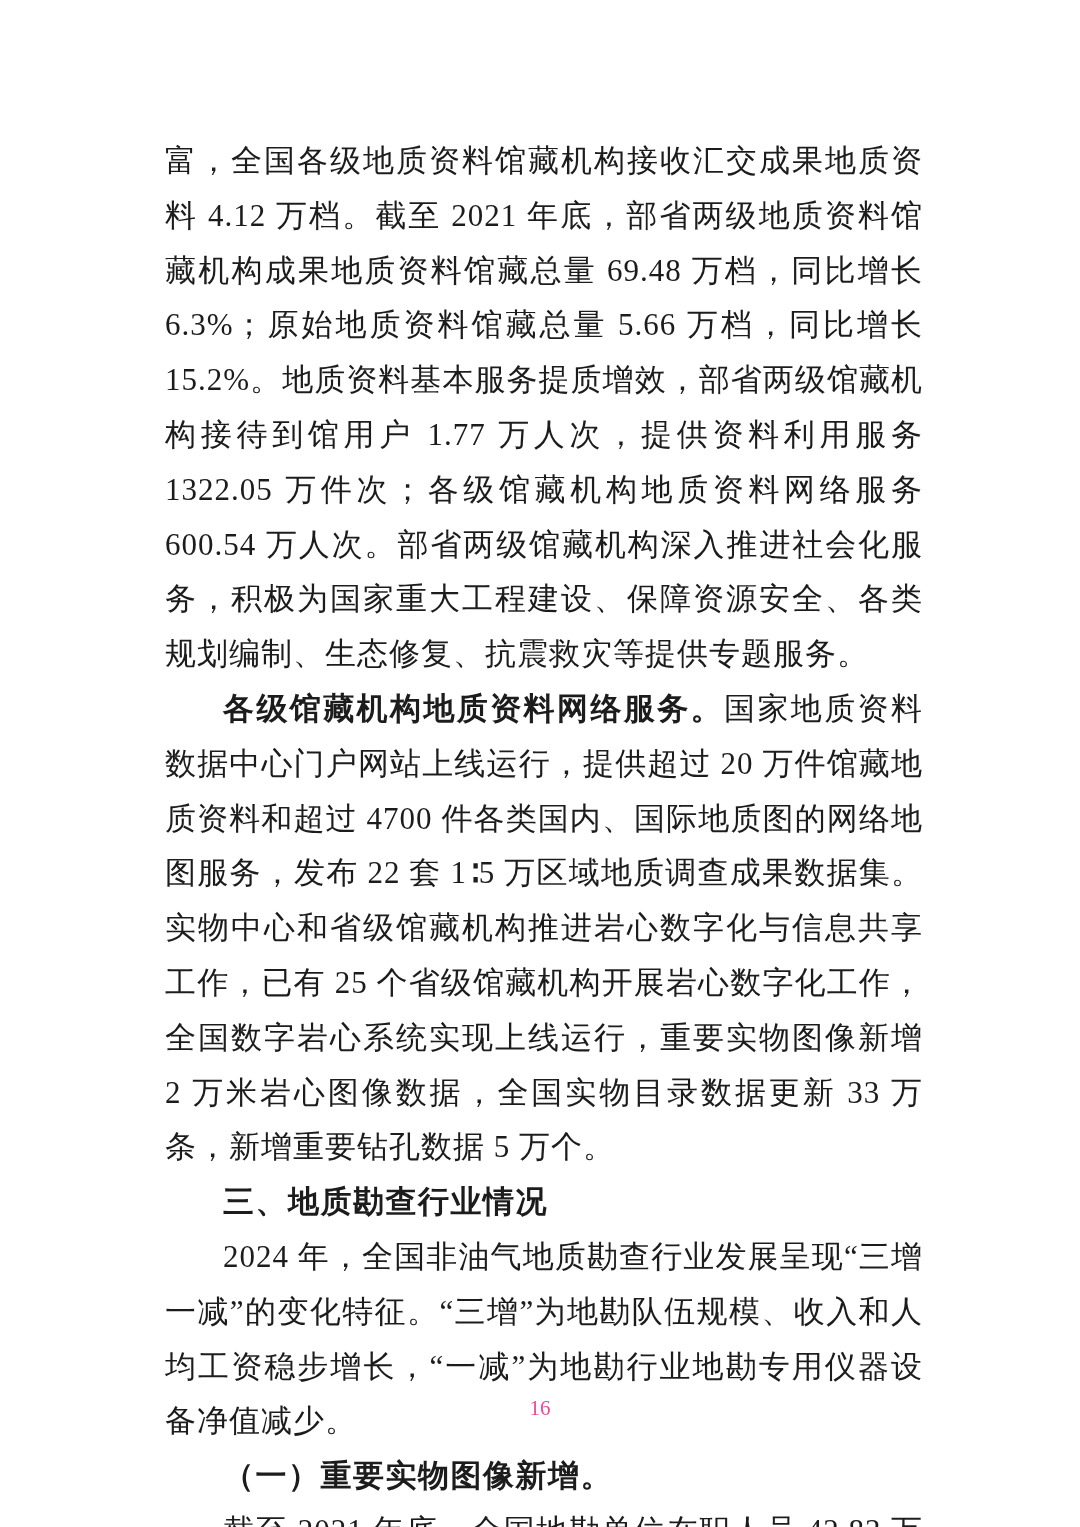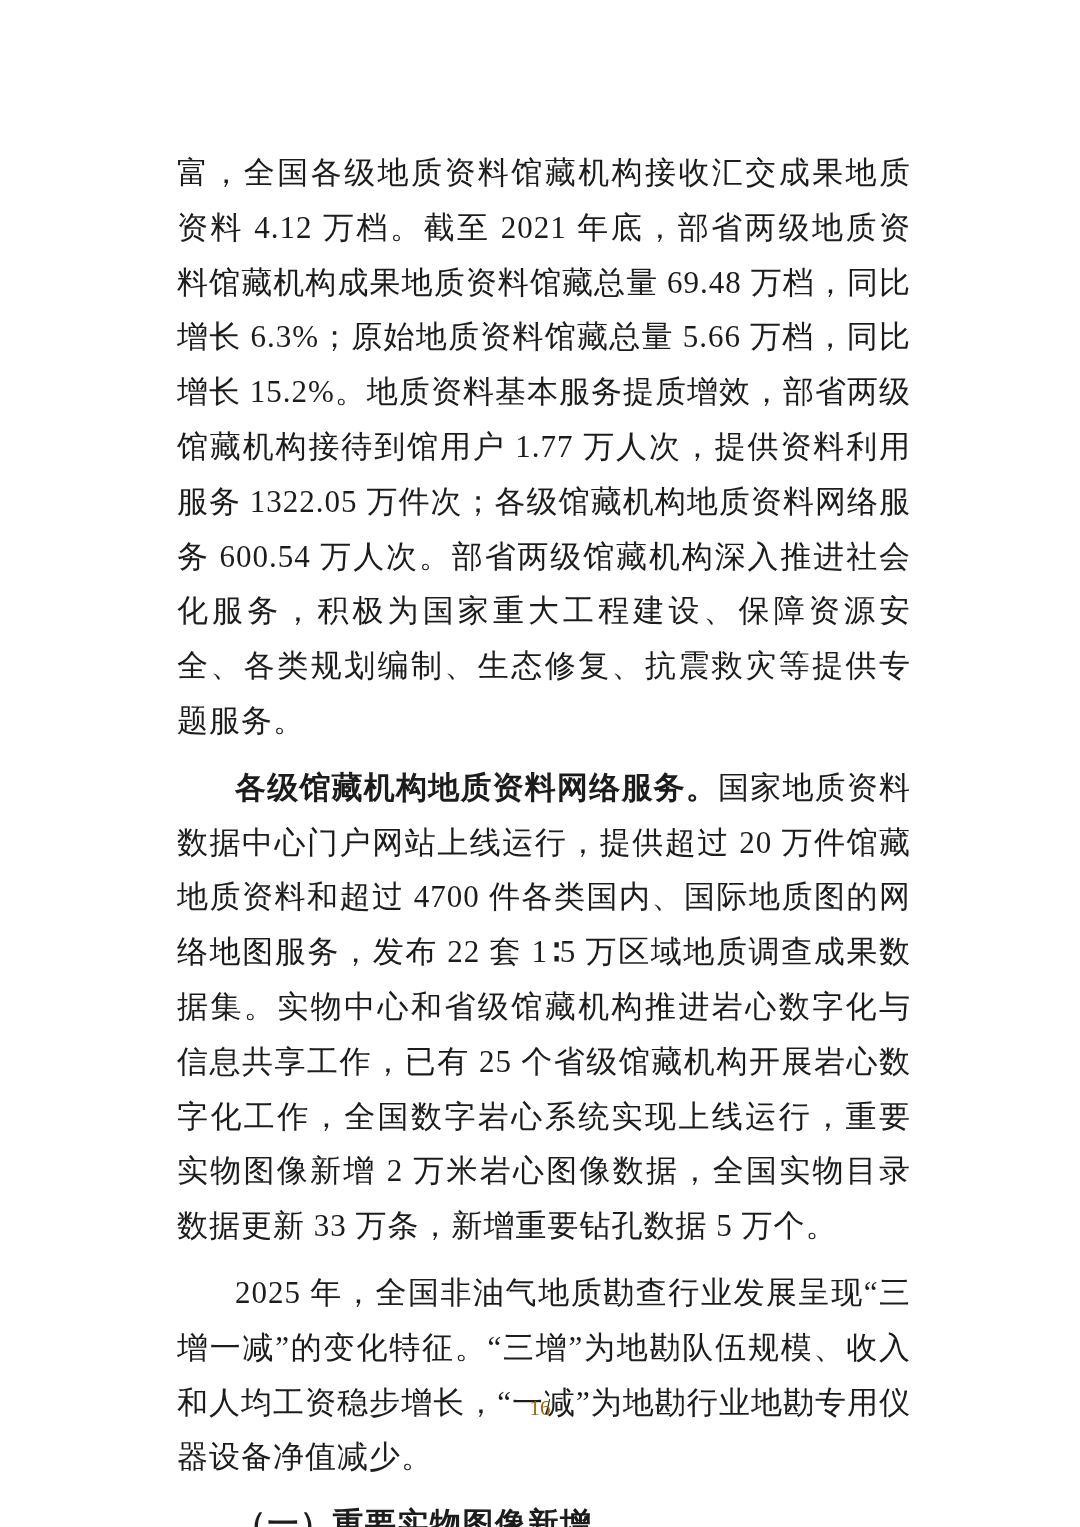--- a/index.html
+++ b/index.html
@@ -31,7 +31,7 @@
   .text-col p,
   .text-col h2,
   .text-col h3 {
-    margin: 12px;
+    margin: 0;
     padding: 0;
     font-size: 31px;
     line-height: 54.8px;

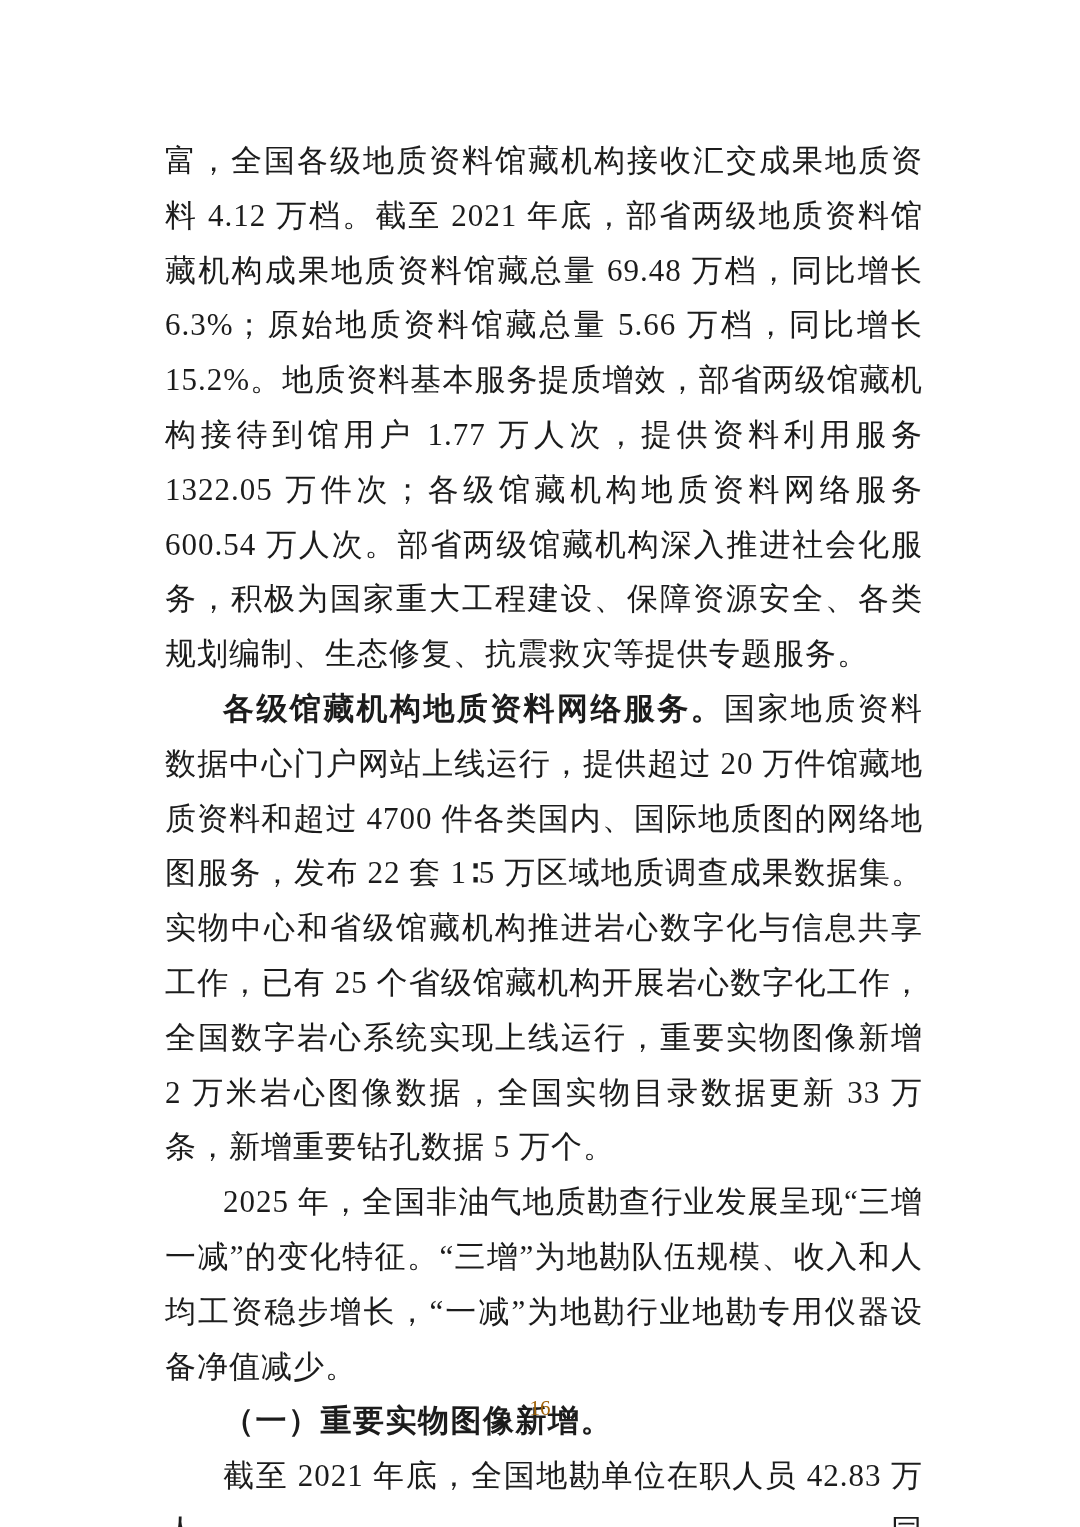--- a/index.html
+++ b/index.html
@@ -75,6 +75,7 @@
 
     <p class="para indent"><span class="bold-lead">各级馆藏机构地质资料网络服务。</span><span>国家地质资料数据中心门户网站上线运行，提供超过 20 万件馆藏地质资料和超过 4700 件各类国内、国际地质图的网络地图服务，发布 22 套 1∶5 万区域地质调查成果数据集。实物中心和省级馆藏机构推进岩心数字化与信息共享工作，已有 25 个省级馆藏机构开展岩心数字化工作，全国数字岩心系统实现上线运行，重要实物图像新增 2 万米岩心图像数据，全国实物目录数据更新 33 万条，新增重要钻孔数据 5 万个。</span></p>
 
+    <h2 class="heading-l1">三、地质勘查行业情况</h2>
 
     <p class="para indent"><span>2025 年，全国非油气地质勘查行业发展呈现“三增一减”的变化特征。“三增”为地勘队伍规模、收入和人均工资稳步增长，“一减”为地勘行业地勘专用仪器设备净值减少。</span></p>
 

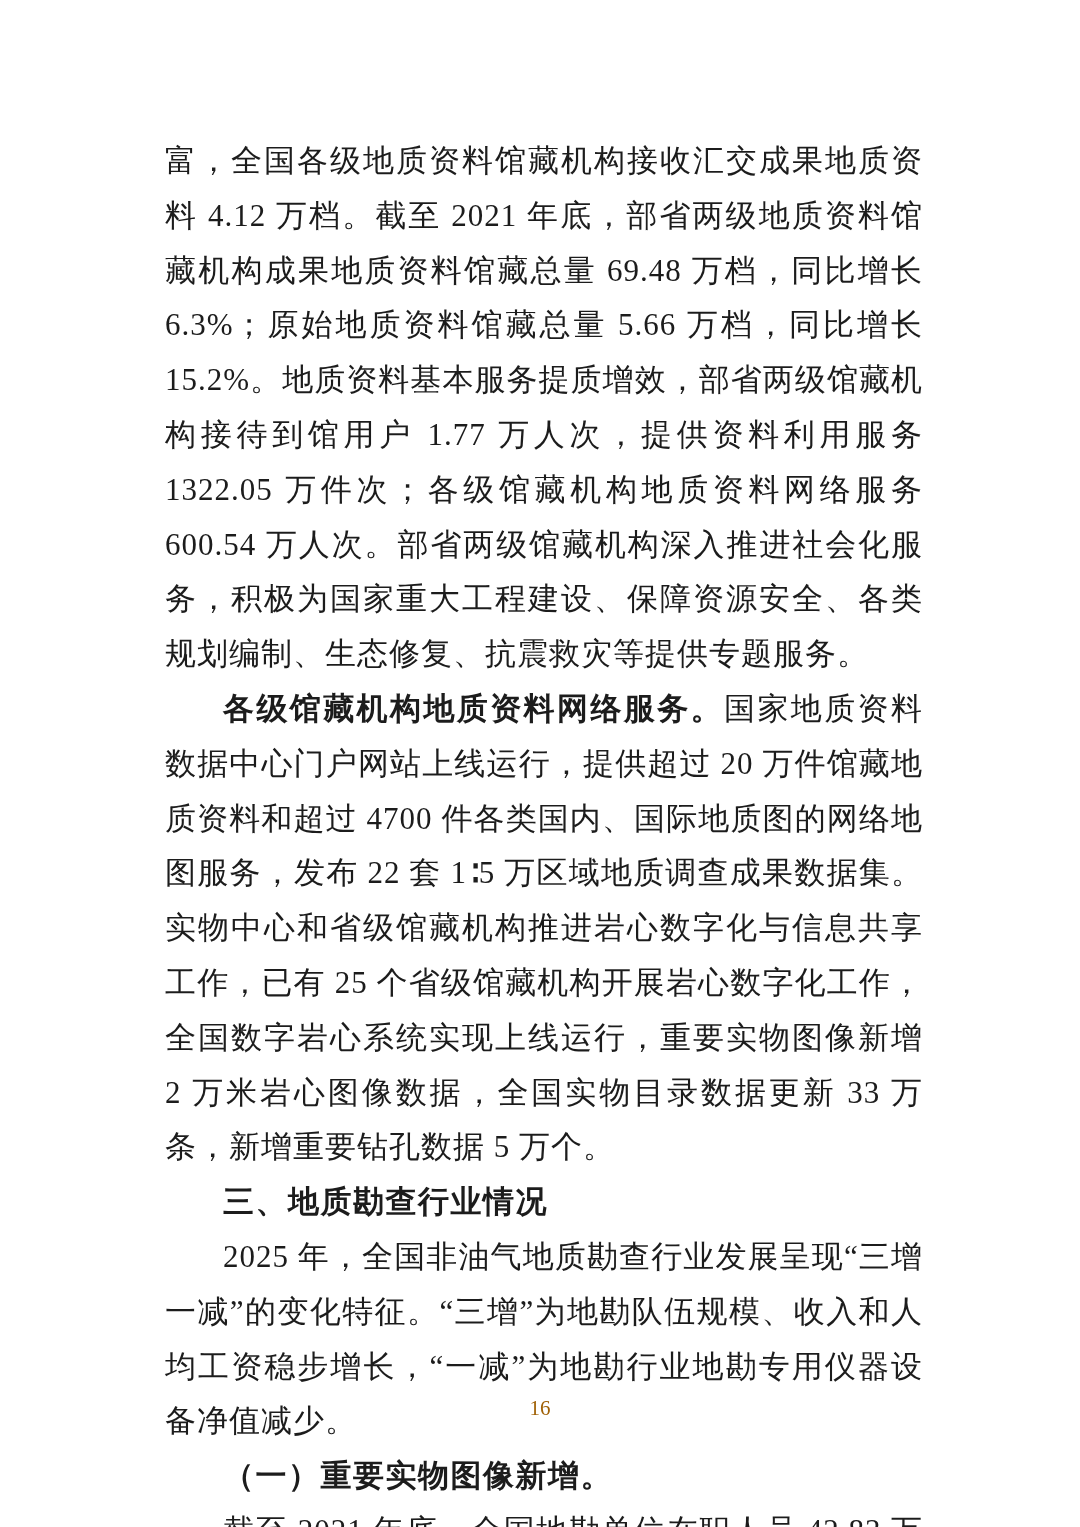--- a/index.html
+++ b/index.html
@@ -77,7 +77,7 @@
 
     <h2 class="heading-l1">三、地质勘查行业情况</h2>
 
-    <p class="para indent"><span>2025 年，全国非油气地质勘查行业发展呈现“三增一减”的变化特征。“三增”为地勘队伍规模、收入和人均工资稳步增长，“一减”为地勘行业地勘专用仪器设备净值减少。</span></p>
+    <p class="para indent"><span>2024 年，全国非油气地质勘查行业发展呈现“三增一减”的变化特征。“三增”为地勘队伍规模、收入和人均工资稳步增长，“一减”为地勘行业地勘专用仪器设备净值减少。</span></p>
 
     <h3 class="heading-l2">（一）重要实物图像新增。</h3>
 

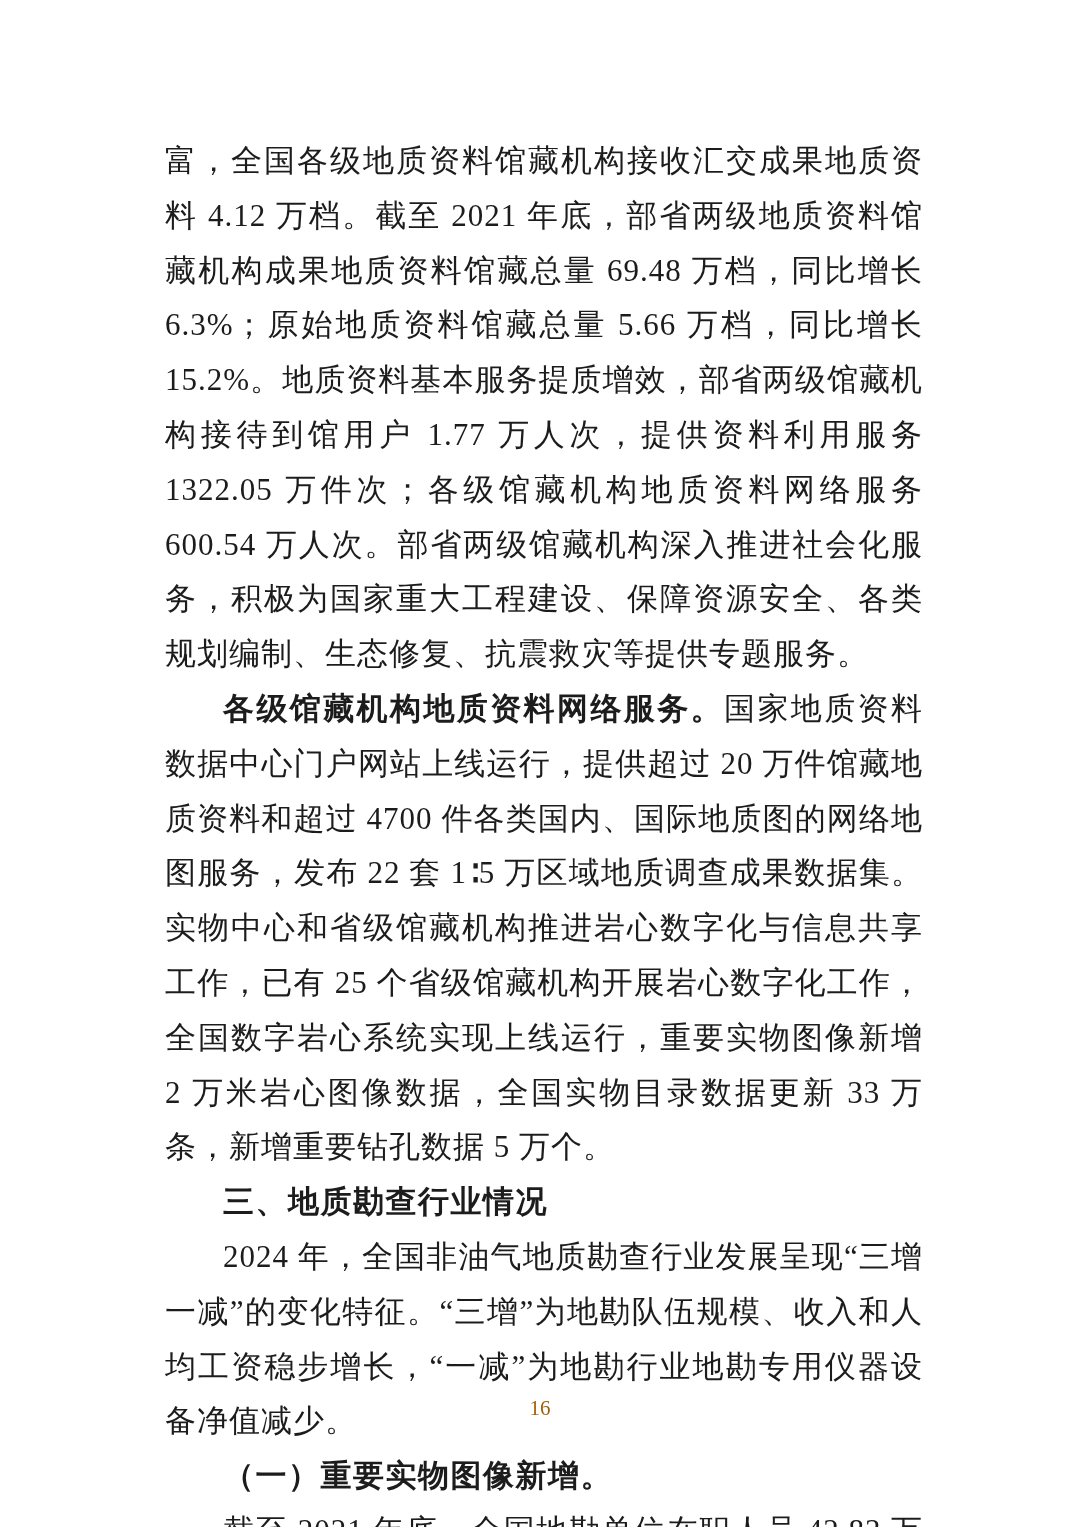--- a/index.html
+++ b/index.html
@@ -61,7 +61,7 @@
     font-family: "Liberation Serif", "DejaVu Serif", serif;
     font-size: 21px;
     line-height: 28px;
-    color: #a16207;
+    color: #ec4899;
   }
 </style>
 </head>

